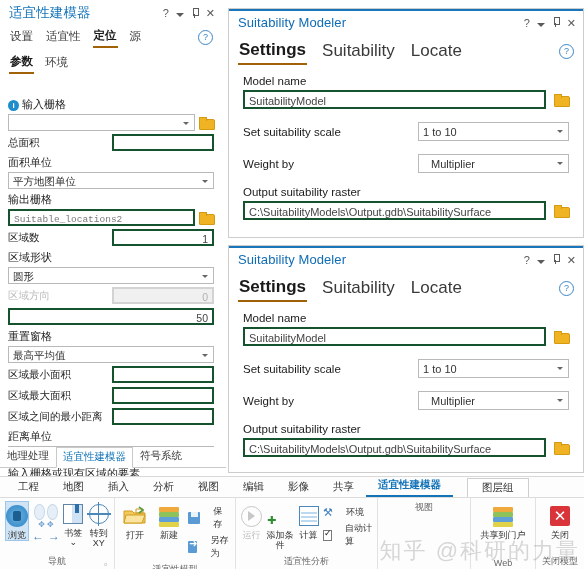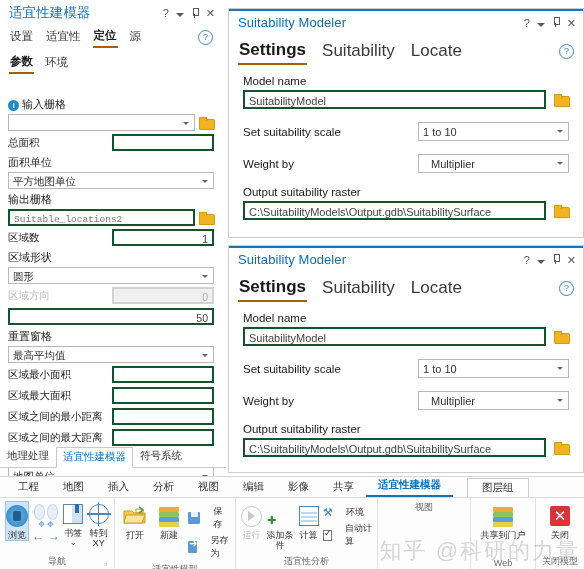--- a/index.html
+++ b/index.html
@@ -252,12 +252,6 @@
           </div>
       </div>
 
-      <div class="row">
-        <div class="lab">区域之间的最大距离</div>
-        <div class="ctl">
-            <div class="tbox num"></div>
-          </div>
-      </div>
 
       <div class="stk">
         <div class="fieldlbl">距离单位</div>

